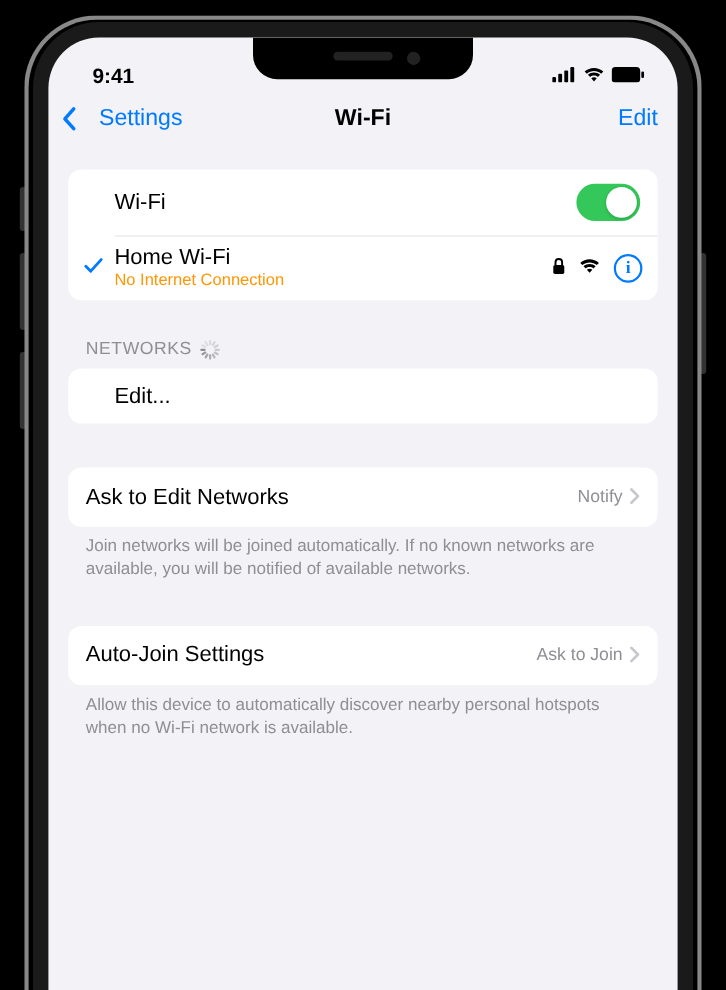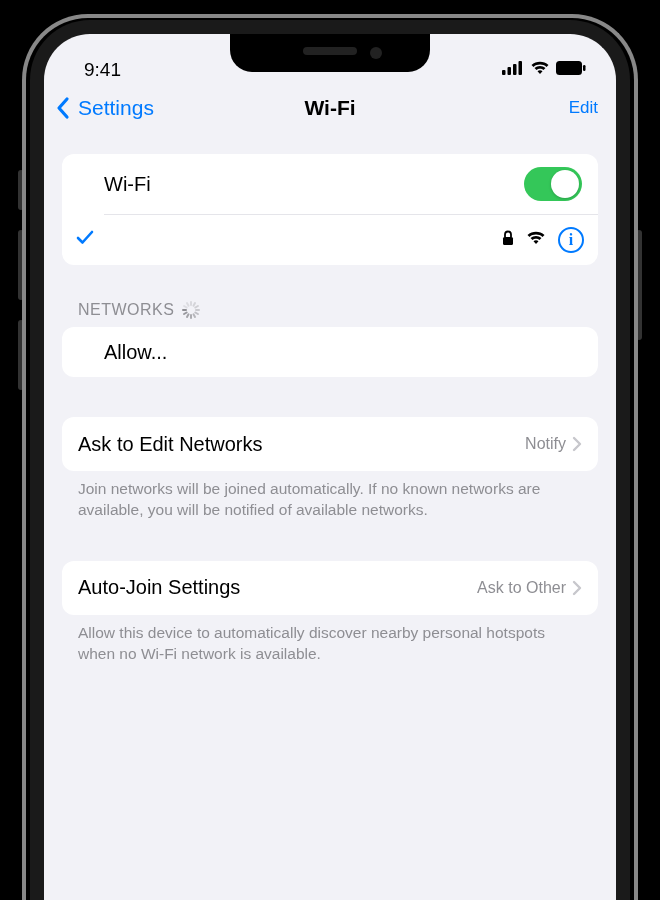--- a/index.html
+++ b/index.html
@@ -85,7 +85,7 @@
     }
     .status-time {
       font-size: 19px;
-      font-weight: 400;
+      font-weight: 700;
     }
     .status-right {
       display: flex;

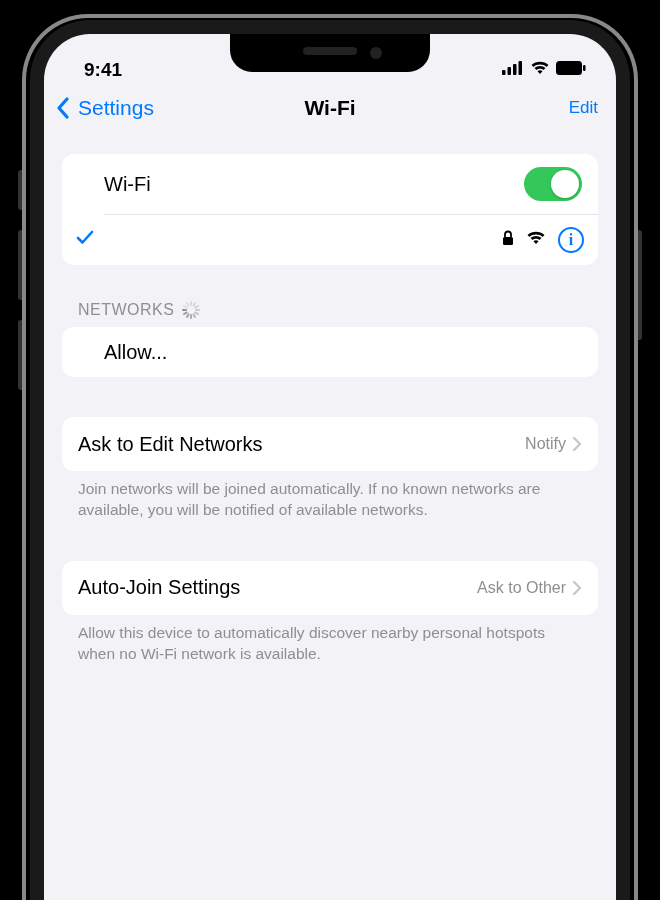--- a/index.html
+++ b/index.html
@@ -277,7 +277,7 @@
       <svg width="16" height="24" viewBox="0 0 14 24">
           <path d="M12 3 L4 12 L12 21" stroke="#007aff" stroke-width="3.2" fill="none" stroke-linecap="round" stroke-linejoin="round"></path>
         </svg>
-      <span style="margin-left:8px">Settings</span>
+      <span style="margin-left:20px">Settings</span>
     </div>
     <div class="nav-title">Wi-Fi</div>
     <div class="nav-edit">Edit</div>

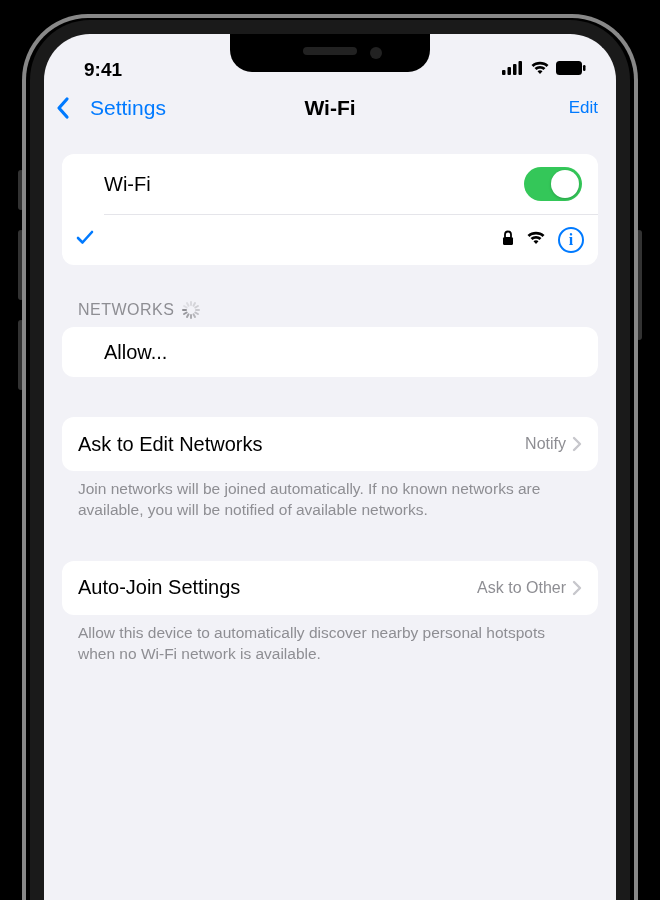--- a/index.html
+++ b/index.html
@@ -114,7 +114,7 @@
     }
     .nav-edit {
       color: #007aff;
-      font-size: 17px;
+      font-size: 21px;
       text-align: right;
     }
     .content {

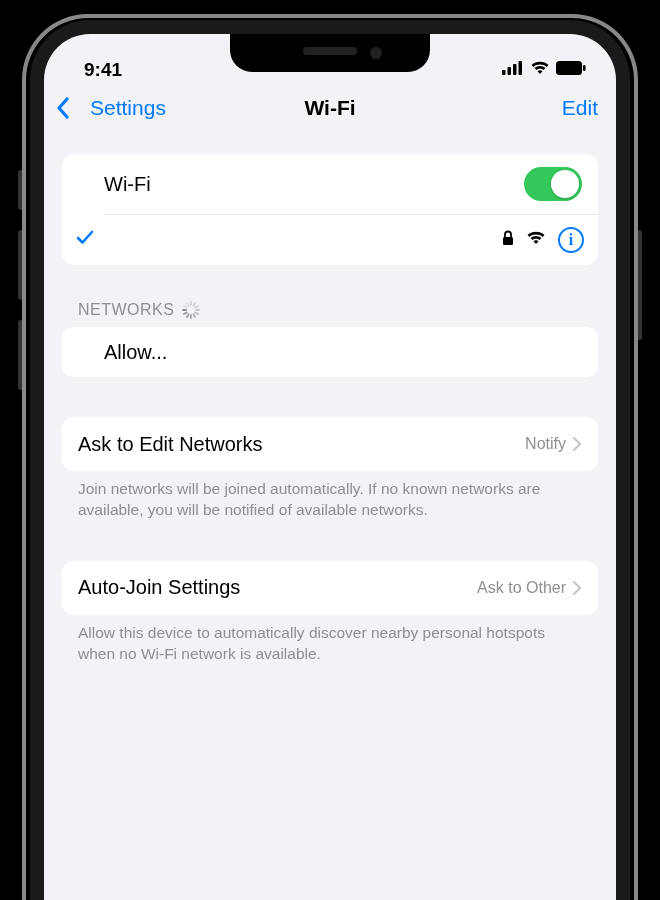--- a/index.html
+++ b/index.html
@@ -296,6 +296,10 @@
               <path d="M2 10 L6.5 14.5 L16 4" stroke="#007aff" stroke-width="2.6" fill="none" stroke-linecap="round" stroke-linejoin="round"></path>
             </svg>
         </span>
+        <div>
+          <div class="net-name">Home Wi-Fi</div>
+          <div class="net-status">No Internet Connection</div>
+        </div>
         <div class="net-icons">
           <span>
             <svg width="12" height="16" viewBox="0 0 12 16">

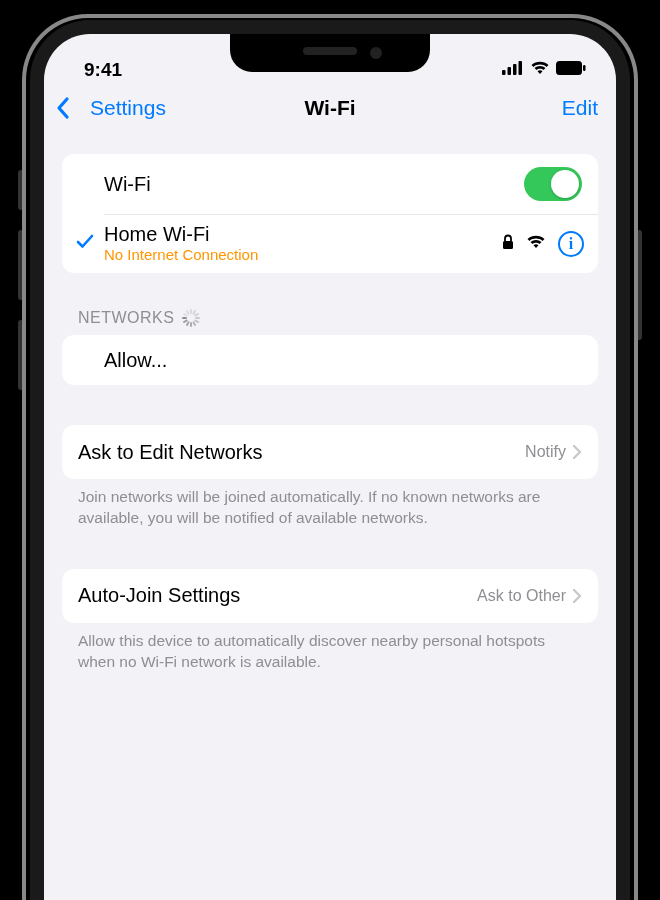--- a/index.html
+++ b/index.html
@@ -336,7 +336,7 @@
     </div>
     <div class="group">
       <div class="row indent">
-        <div class="row-label">Allow...</div>
+        <div class="row-label">Edit...</div>
       </div>
     </div>
 

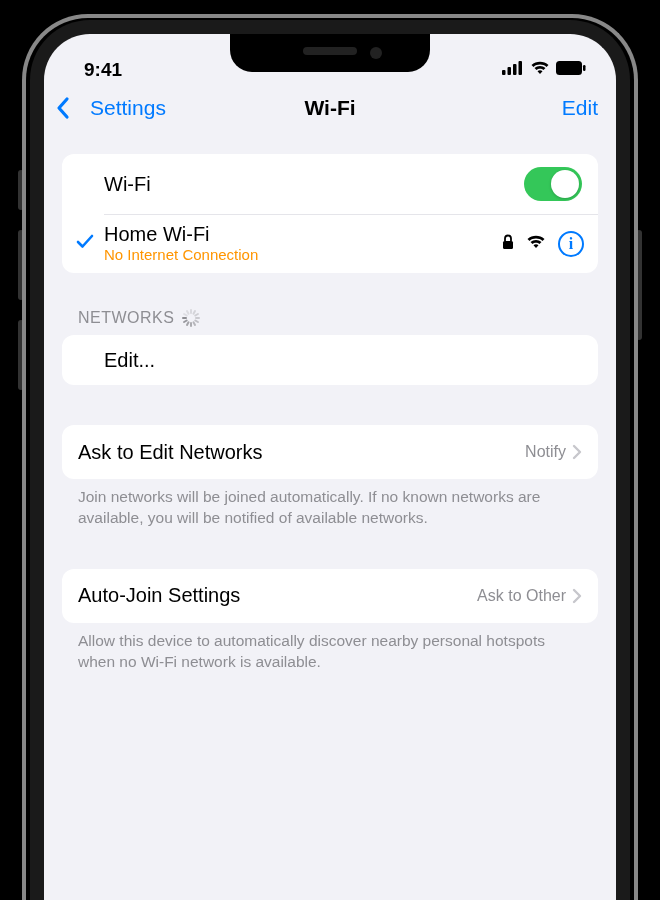--- a/index.html
+++ b/index.html
@@ -360,7 +360,7 @@
     <div class="group">
       <div class="row">
         <div class="row-label">Auto-Join Settings</div>
-        <div class="row-value">Ask to Other</div>
+        <div class="row-value">Ask to Join</div>
         <span class="chevron">
           <svg width="10" height="16" viewBox="0 0 10 16">
               <path d="M2 2 L8 8 L2 14" stroke="#c7c7cc" stroke-width="2.4" fill="none" stroke-linecap="round" stroke-linejoin="round"></path>

